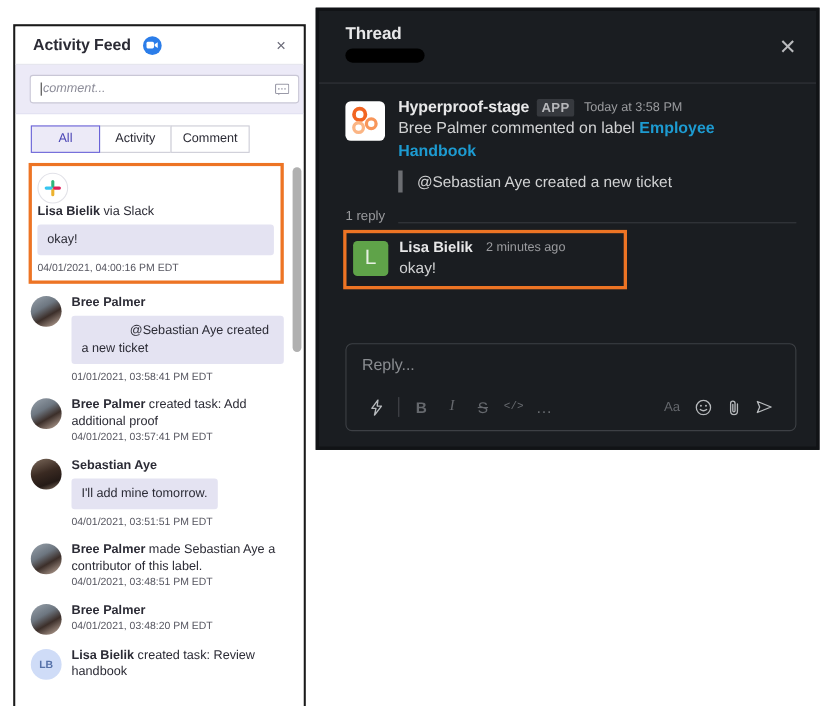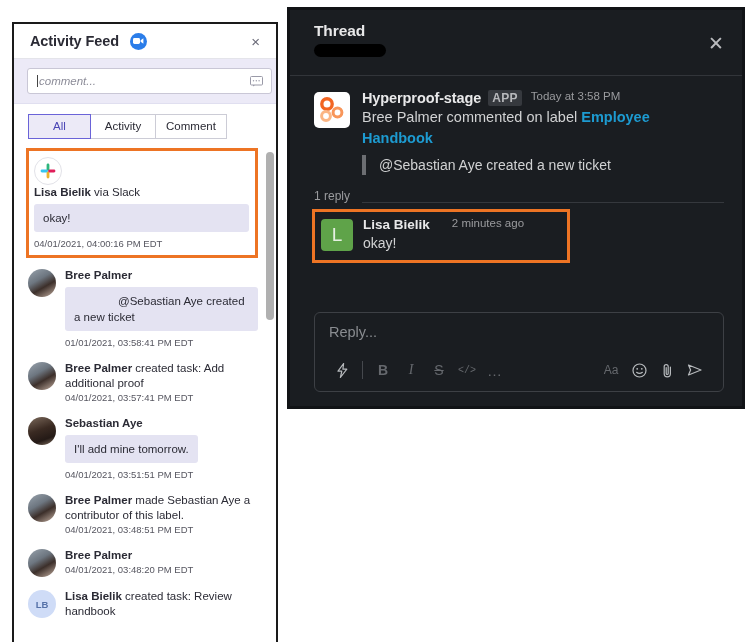--- a/index.html
+++ b/index.html
@@ -193,7 +193,7 @@
     font-size: 19px; font-weight: 400;
   }
   .th-msg-body { flex: 1 1 auto; min-width: 0; }
-  .th-meta { display: flex; align-items: flex-start; }
+  .th-meta { display: flex; align-items: center; }
   .th-author {
     font-size: 14.5px; font-weight: bold; color: #e8e8e9;
     letter-spacing: -0.1px;

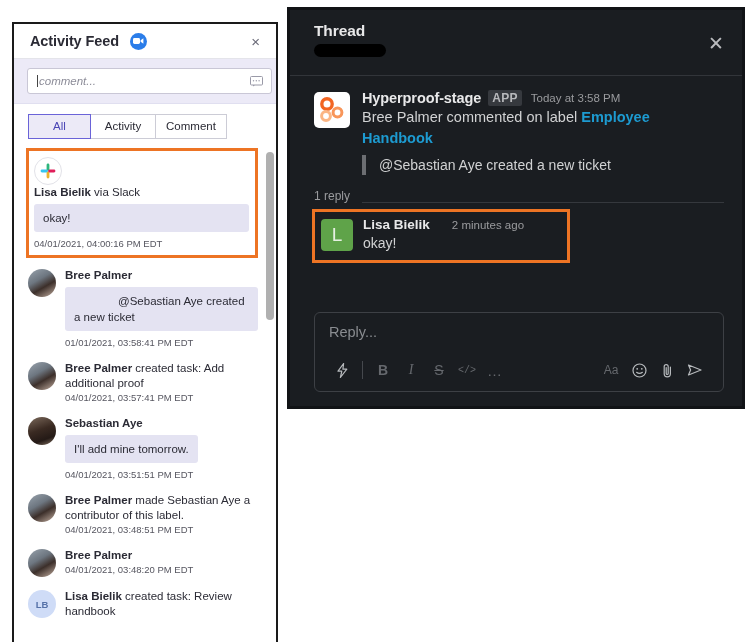--- a/index.html
+++ b/index.html
@@ -229,7 +229,7 @@
     width: 258px;
   }
   .th-reply-author { font-size: 13.5px; font-weight: bold; color: #e8e8e9; }
-  .th-reply-time { font-size: 11.5px; color: #9a9b9e; margin-left: 22px; }
+  .th-reply-time { font-size: 11.5px; color: #9a9b9e; margin-left: 12px; }
   .th-reply-text { font-size: 14px; color: #d1d2d3; line-height: 20px; margin-top: 1px; }
   .th-avatar.small { width: 32px; height: 32px; flex: 0 0 32px; margin-right: 10px; border-radius: 4px; }
 

